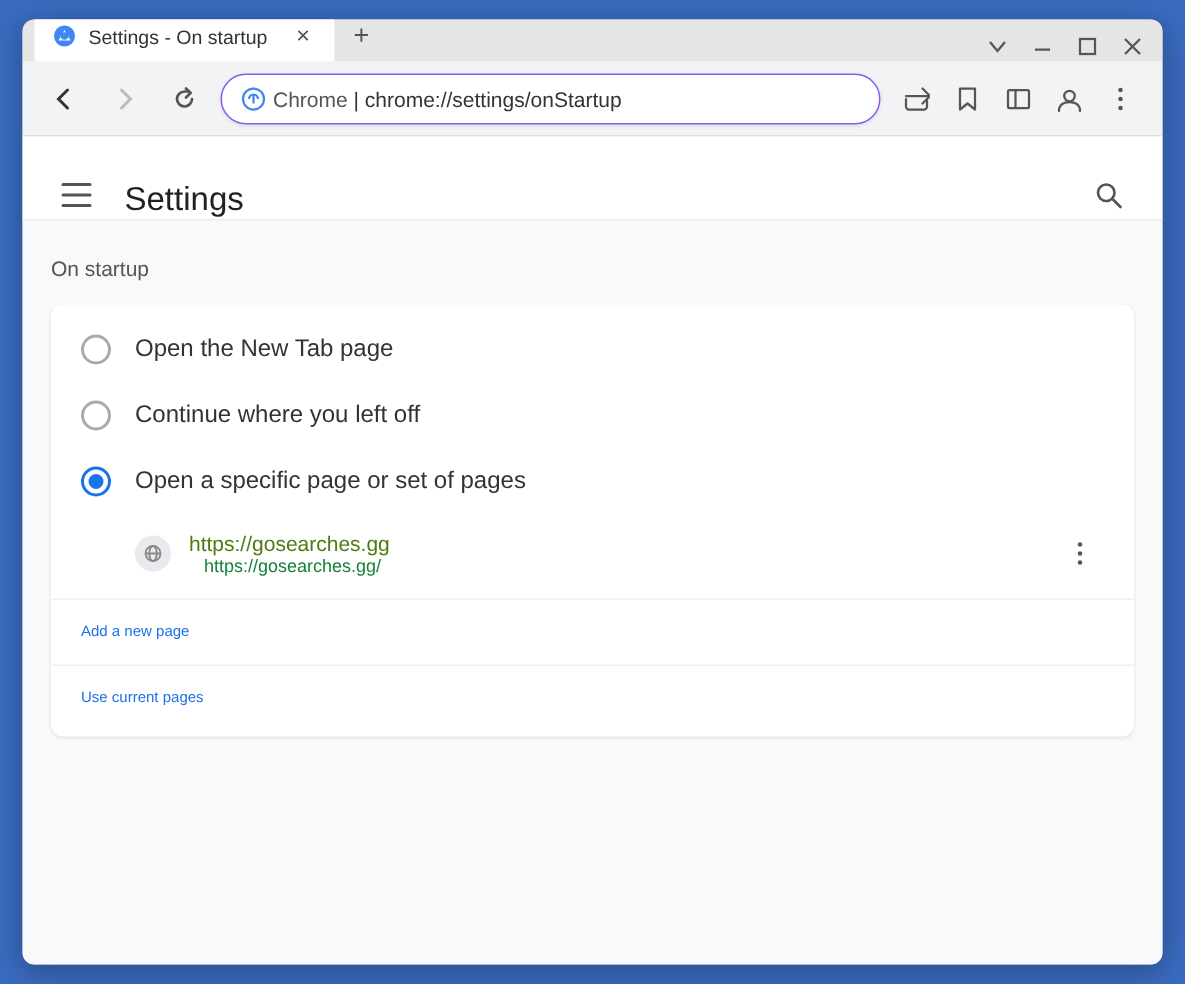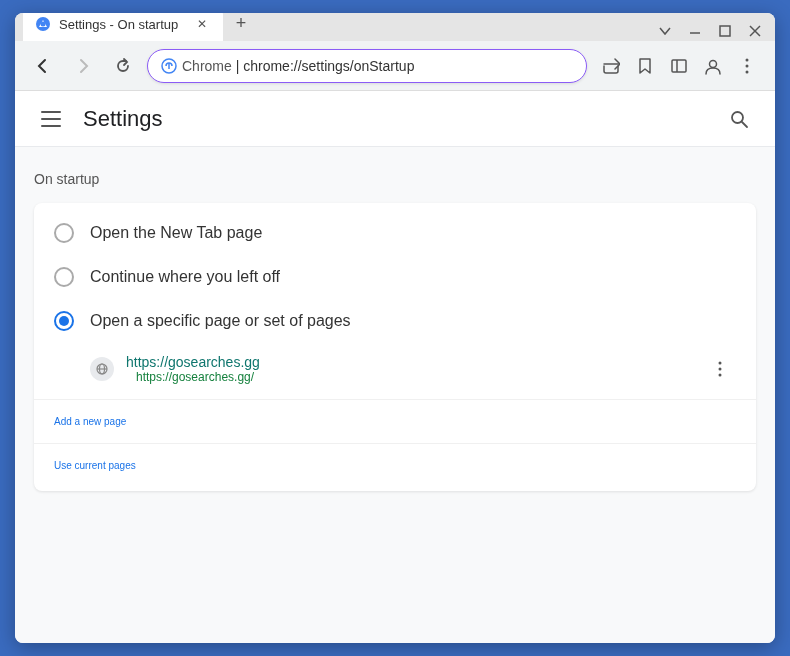--- a/index.html
+++ b/index.html
@@ -191,7 +191,7 @@
       background: #ffffff;
       height: 56px;
       display: flex;
-      align-items: center;
+      align-items: flex-end;
       padding: 0 20px;
       border-bottom: 1px solid #e8eaed;
       position: sticky;

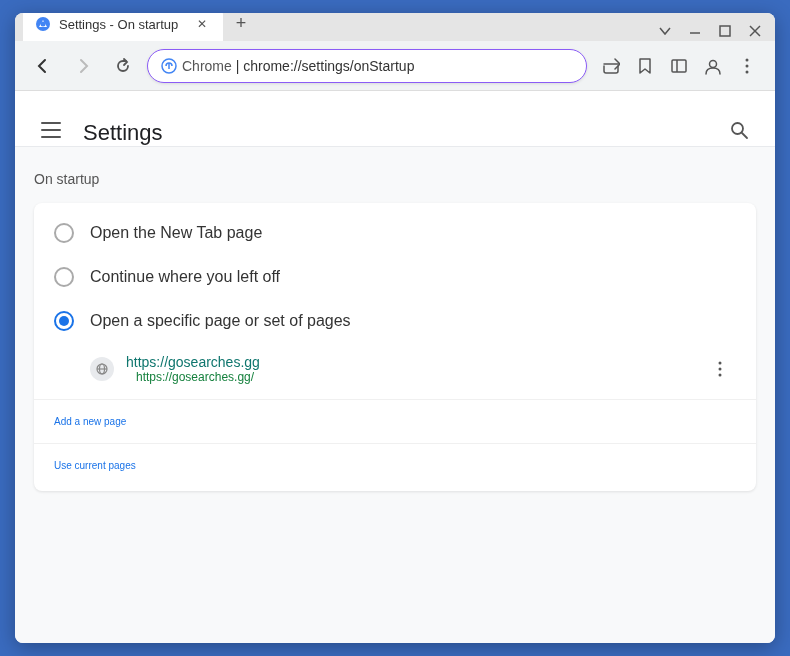--- a/index.html
+++ b/index.html
@@ -341,7 +341,7 @@
 
     .page-name {
       font-size: 14px;
-      color: #0f766e;
+      color: #4d7c0f;
     }
 
     .page-url {

